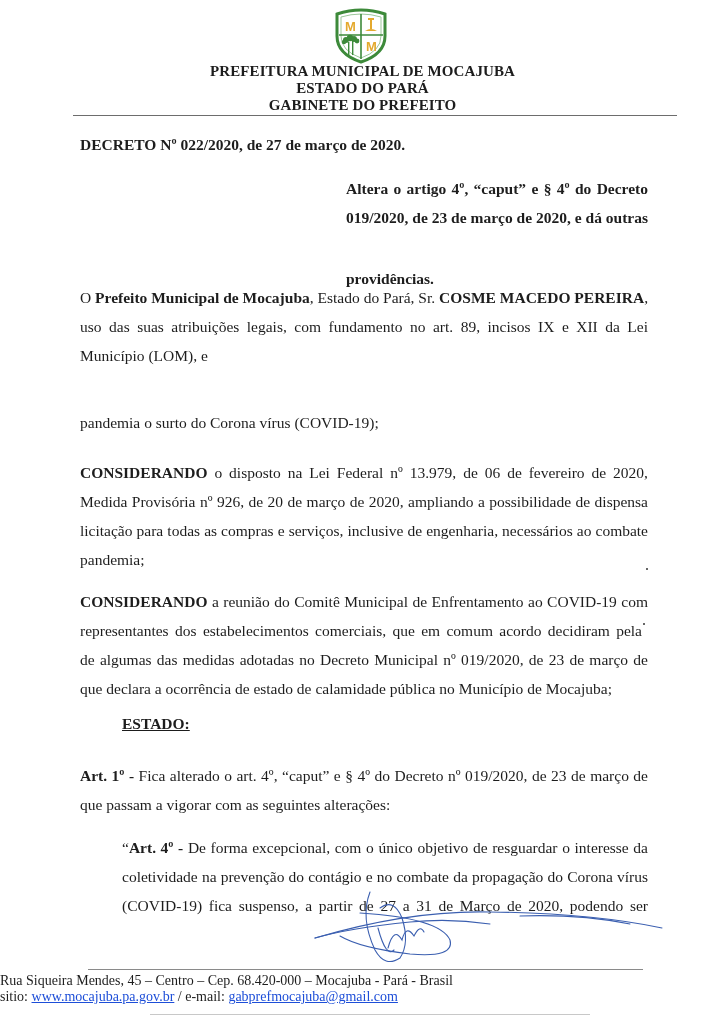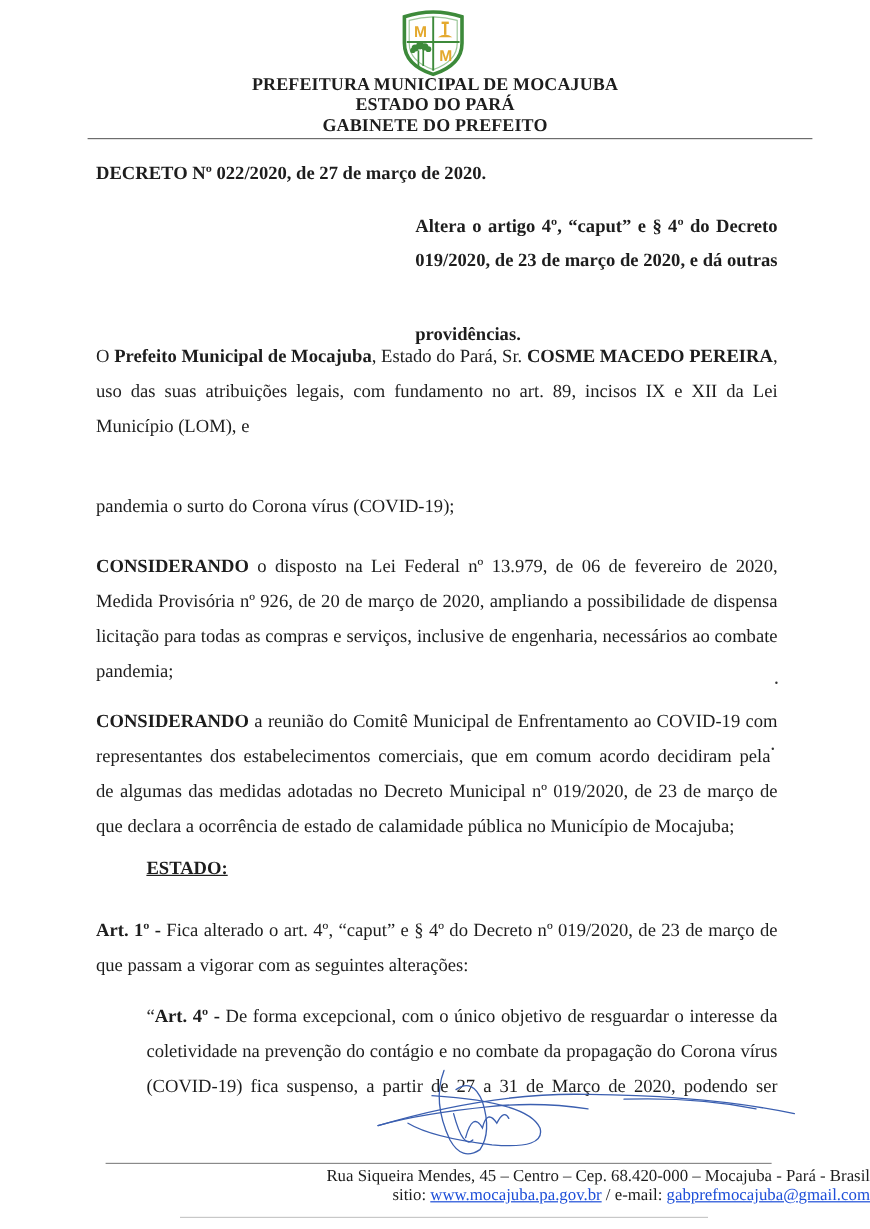--- a/index.html
+++ b/index.html
@@ -99,7 +99,7 @@
       position: absolute;
       left: 0;
       width: 725px;
-      text-align: right;
+      text-align: left;
       font-size: 14px;
       line-height: 16px;
       color: #1d1d1d;

